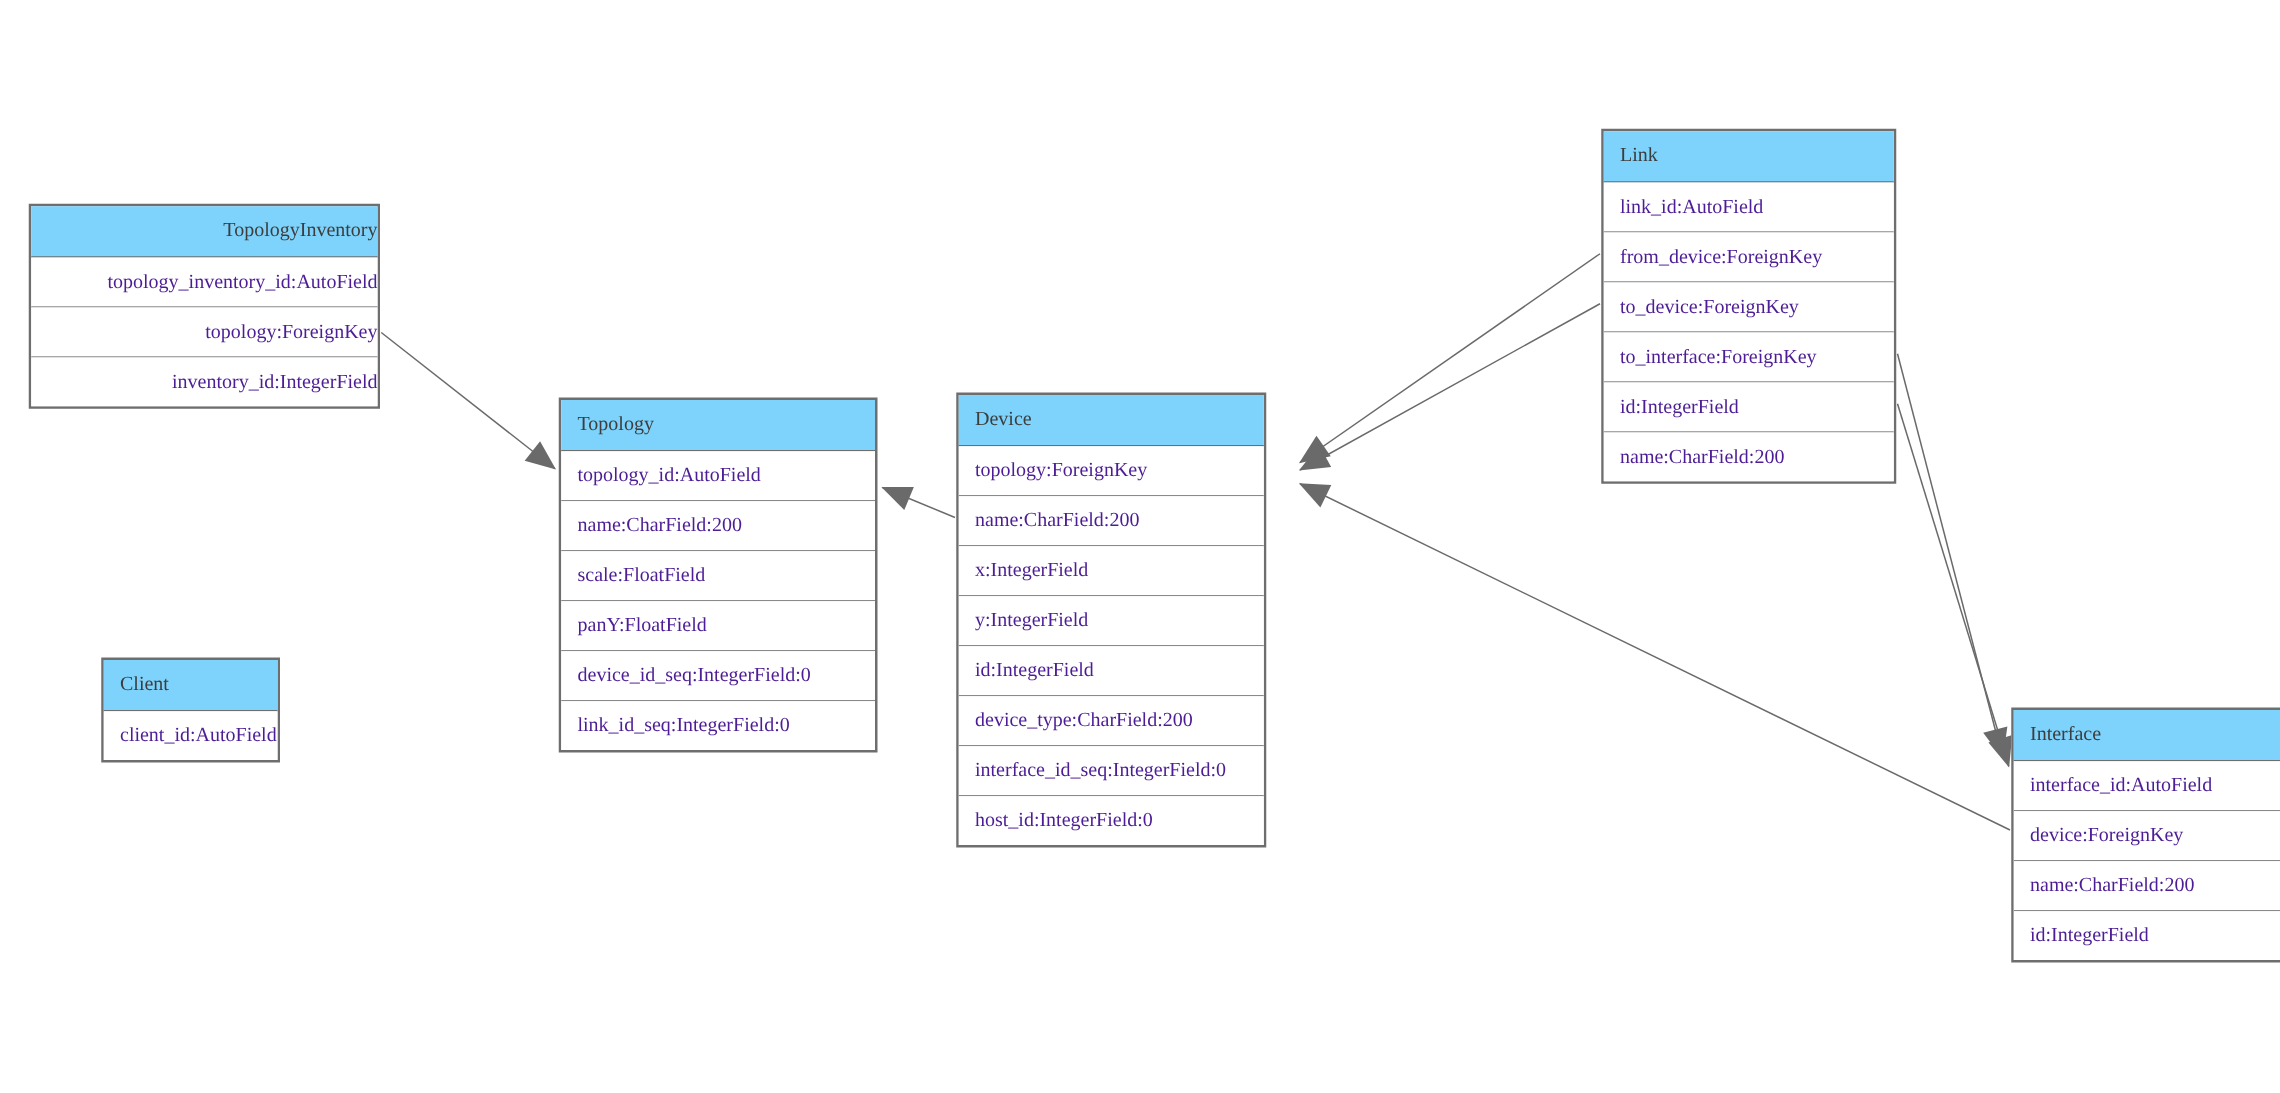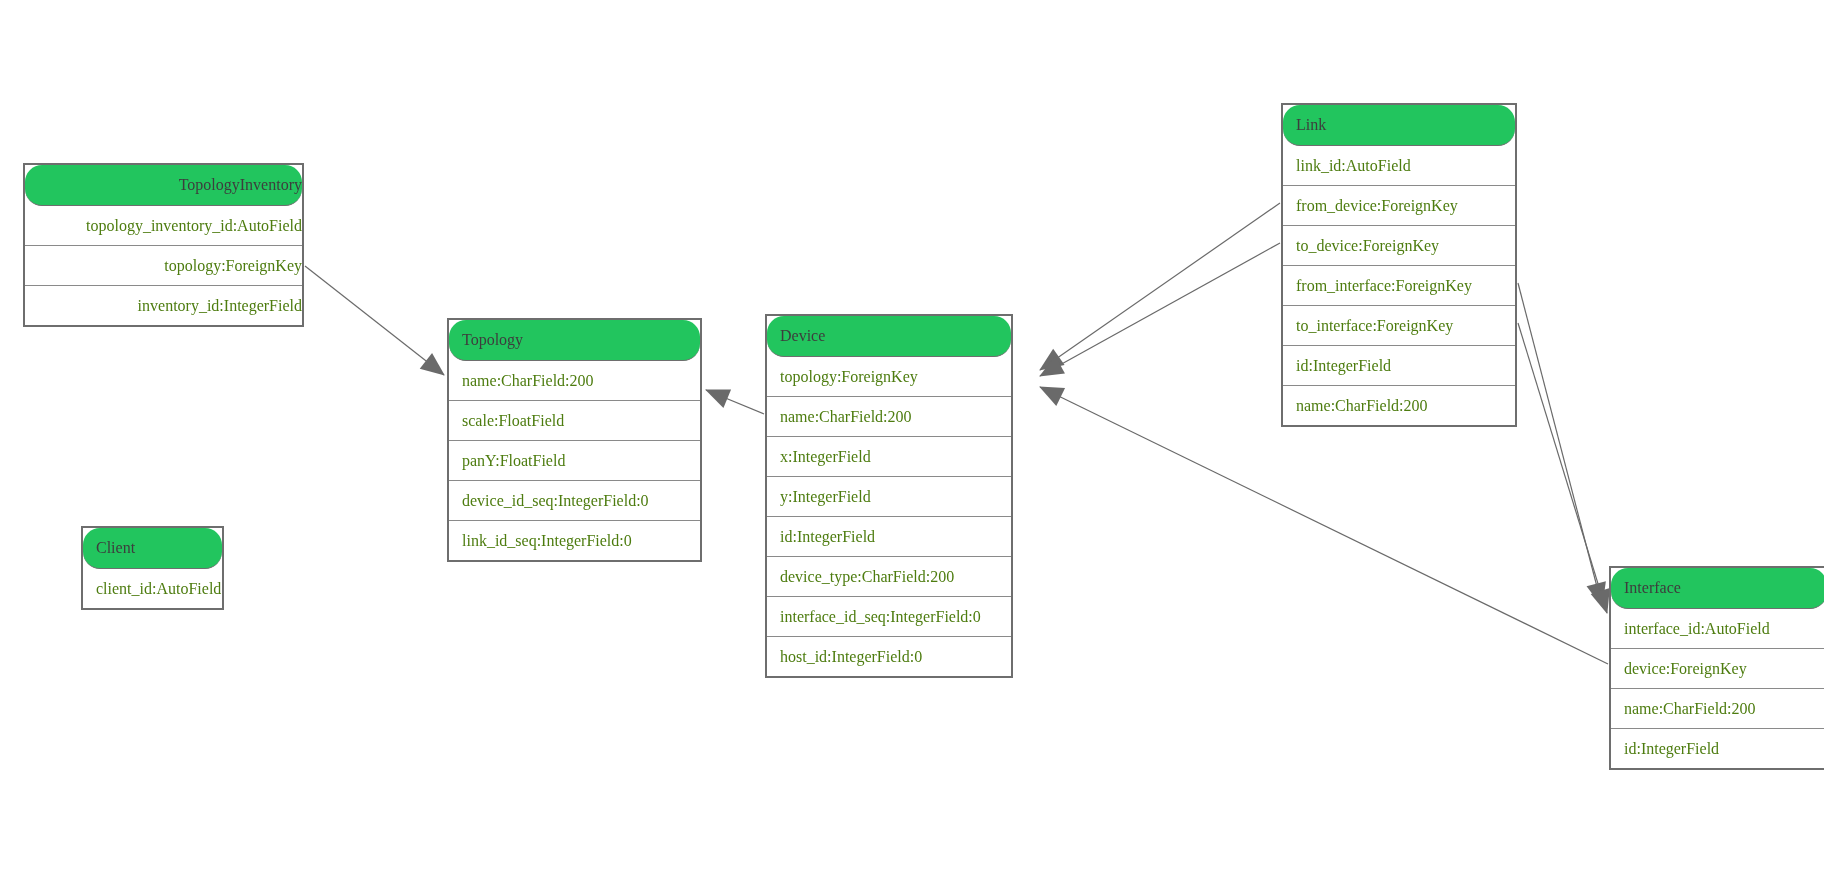--- a/index.html
+++ b/index.html
@@ -42,14 +42,13 @@
   .entity-header {
     height: 40px;
     line-height: 40px;
-    background: #22c55e;
+    background: #7dd3fc;
     border-bottom: 1px solid #6e6e6e;
     padding-left: 13px;
     font-size: 16px;
     color: #3d3d3d;
     white-space: nowrap;
     overflow: hidden;
-    border-radius: 17px;
   }
   .entity-field {
     height: 39px;

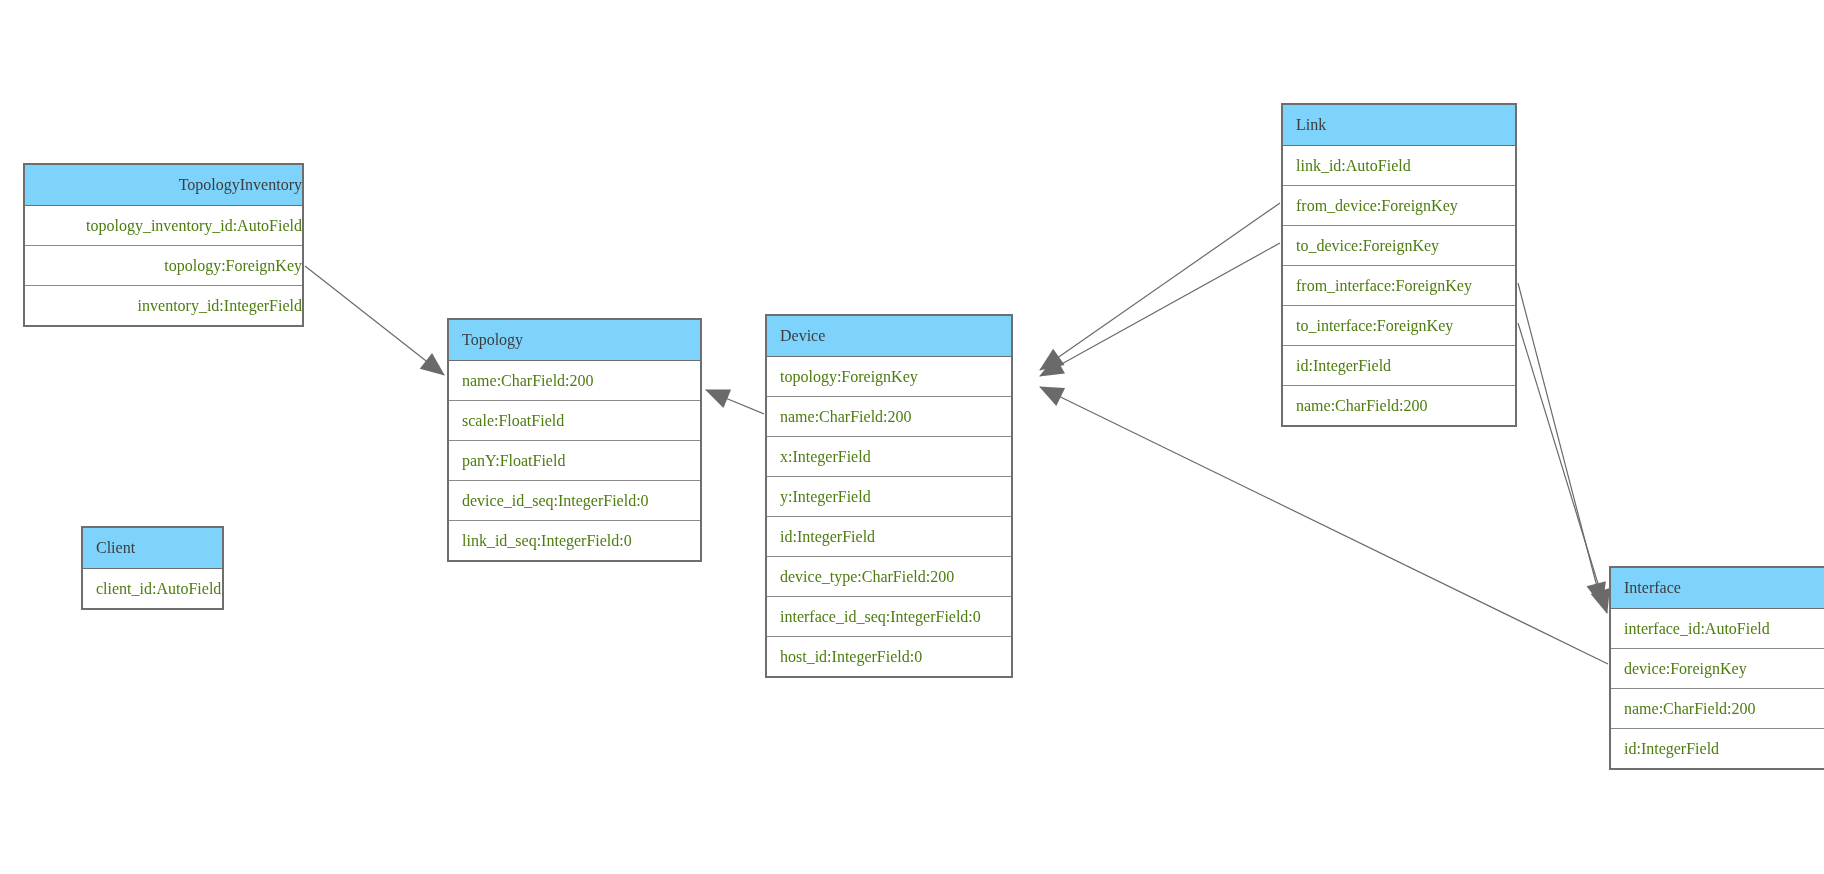--- a/index.html
+++ b/index.html
@@ -56,7 +56,7 @@
     border-bottom: 1px solid #8a8a8a;
     padding-left: 13px;
     font-size: 16px;
-    color: #4d7c0f;
+    color: #4c1d95;
     background: #ffffff;
     white-space: nowrap;
     overflow: hidden;

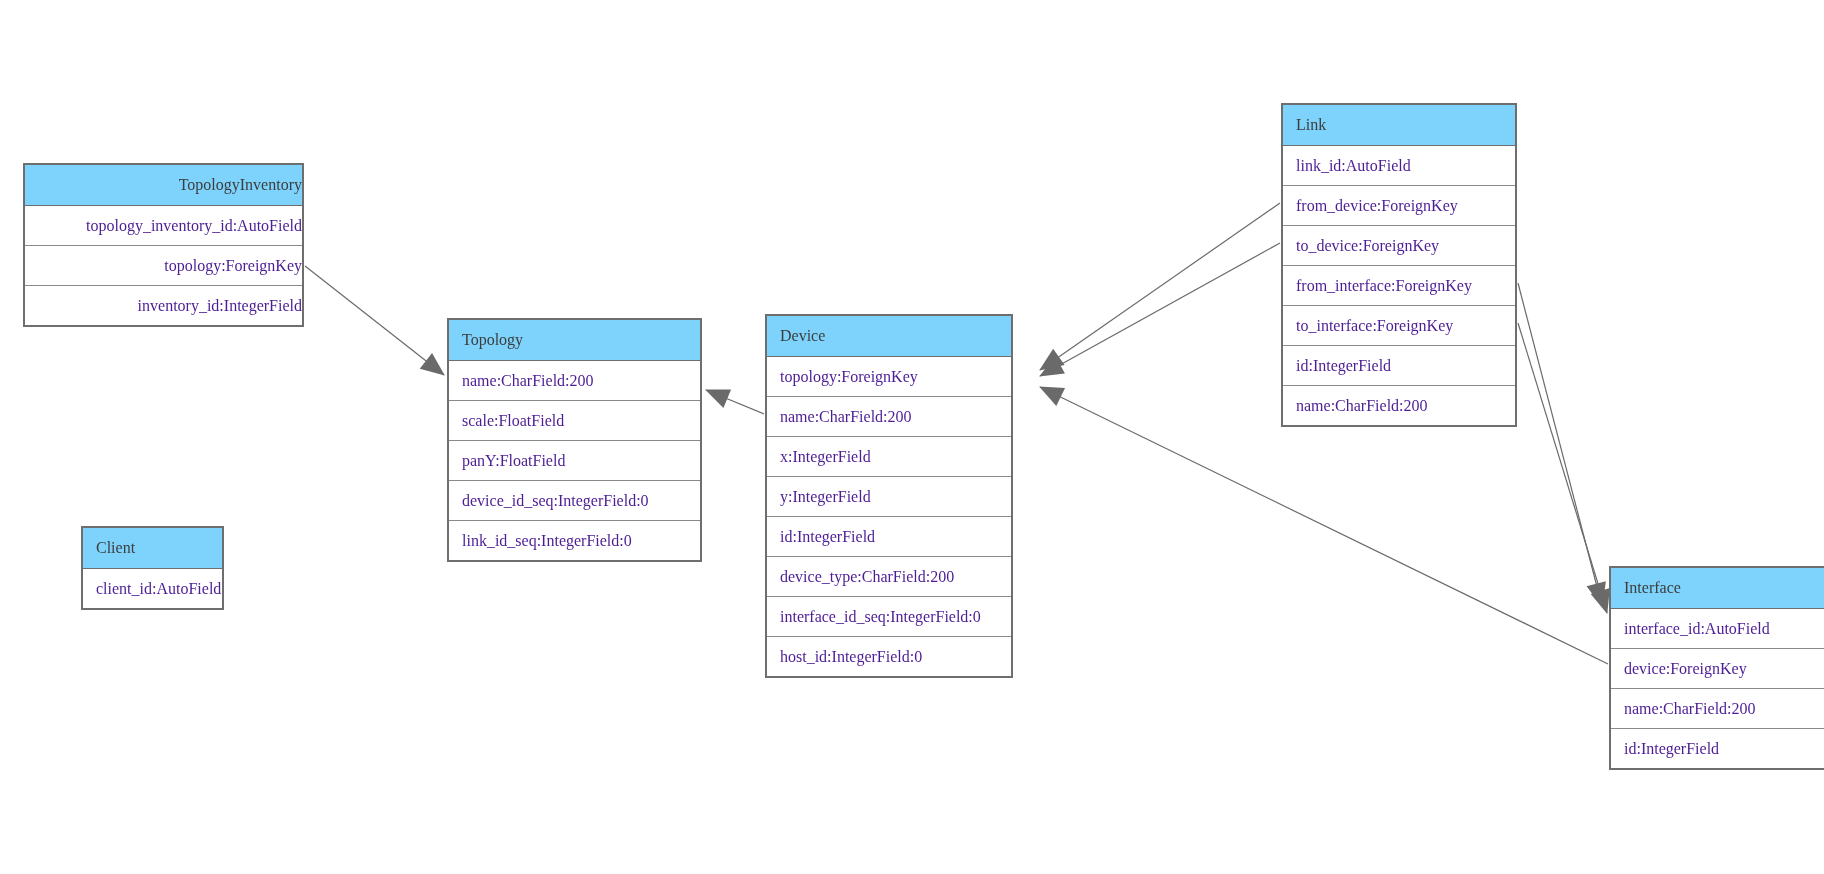--- a/index.html
+++ b/index.html
@@ -120,7 +120,6 @@
         <div class="entity-field">link_id:AutoField</div>
         <div class="entity-field">from_device:ForeignKey</div>
         <div class="entity-field">to_device:ForeignKey</div>
-        <div class="entity-field">from_interface:ForeignKey</div>
         <div class="entity-field">to_interface:ForeignKey</div>
         <div class="entity-field">id:IntegerField</div>
         <div class="entity-field">name:CharField:200</div>

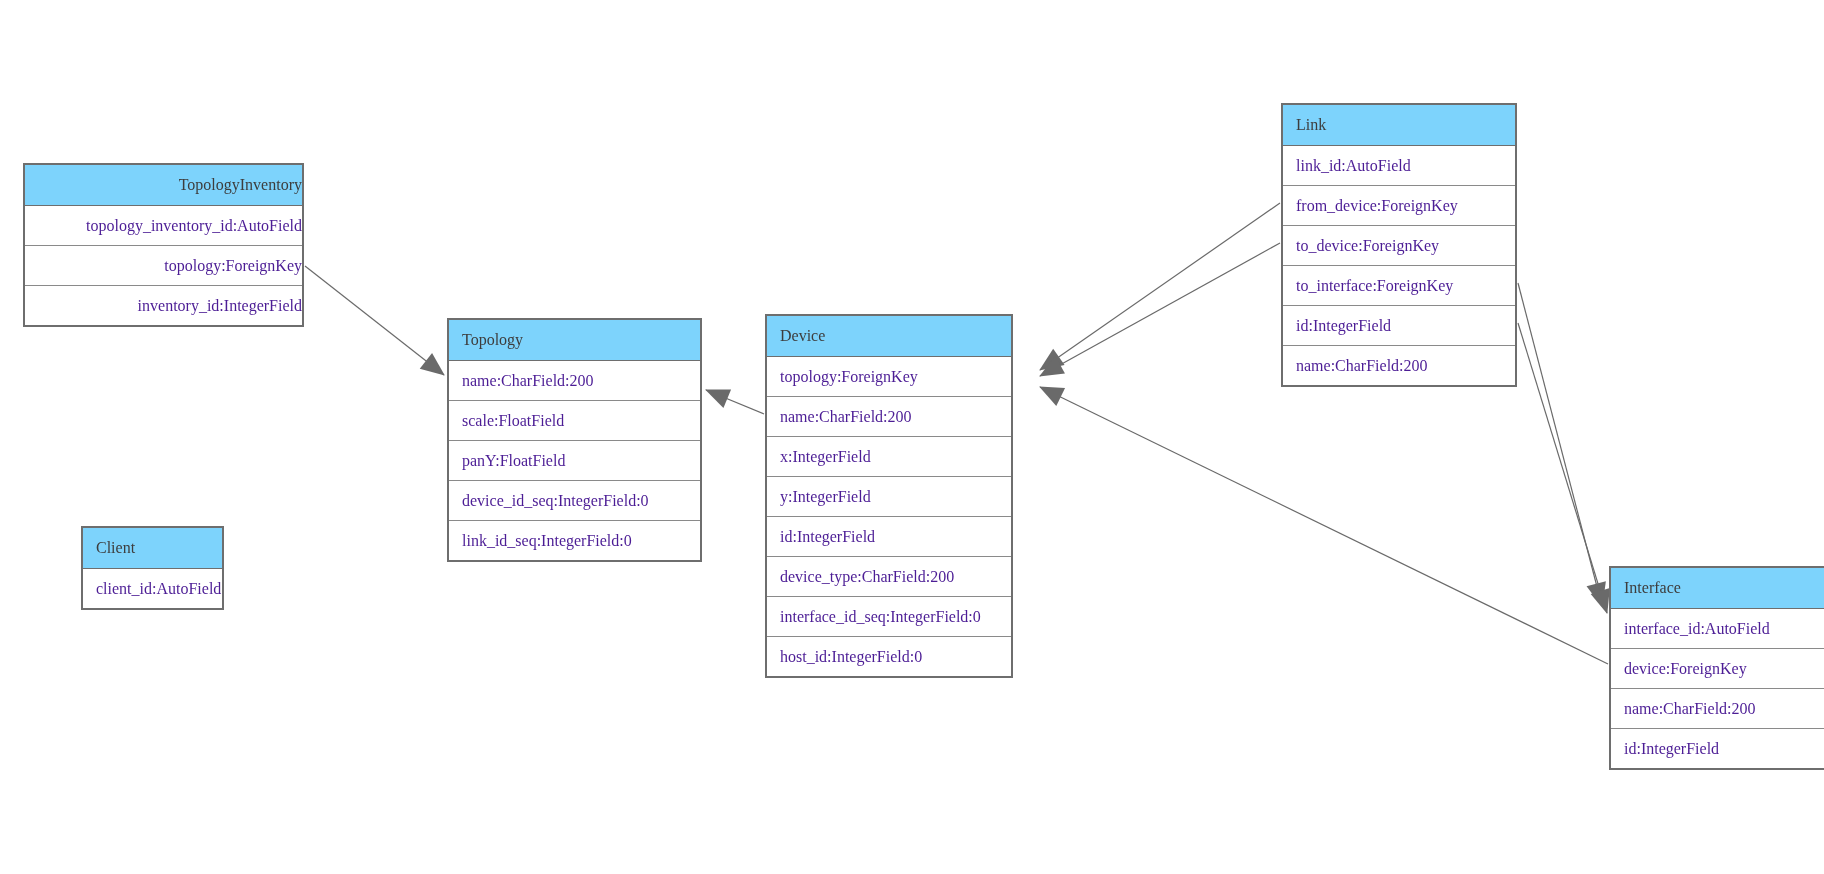--- a/index.html
+++ b/index.html
@@ -94,6 +94,7 @@
       </div>
       <div class="entity" style="left: 447px; top: 318px; width: 255px;">
         <div class="entity-header">Topology</div>
+        <div class="entity-field">topology_id:AutoField</div>
         <div class="entity-field">name:CharField:200</div>
         <div class="entity-field">scale:FloatField</div>
         <div class="entity-field">panY:FloatField</div>

